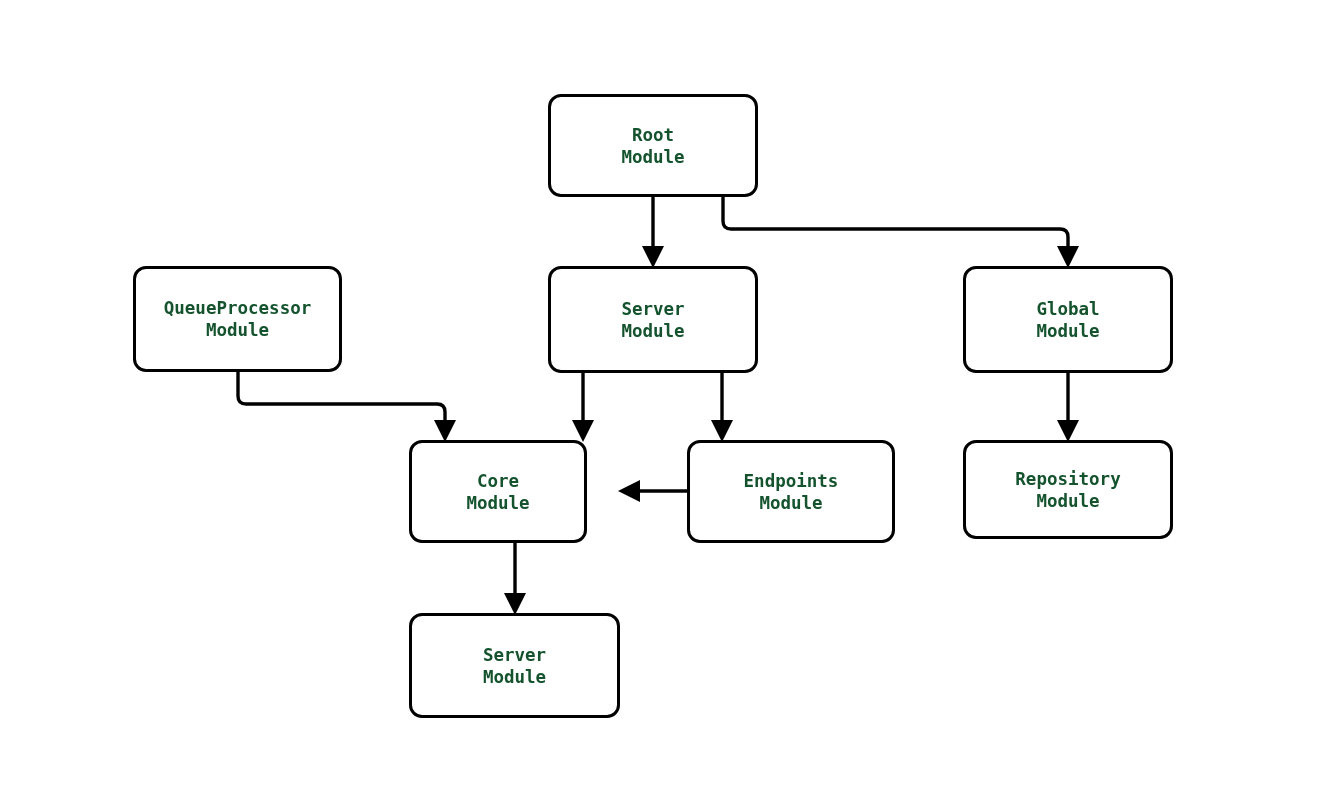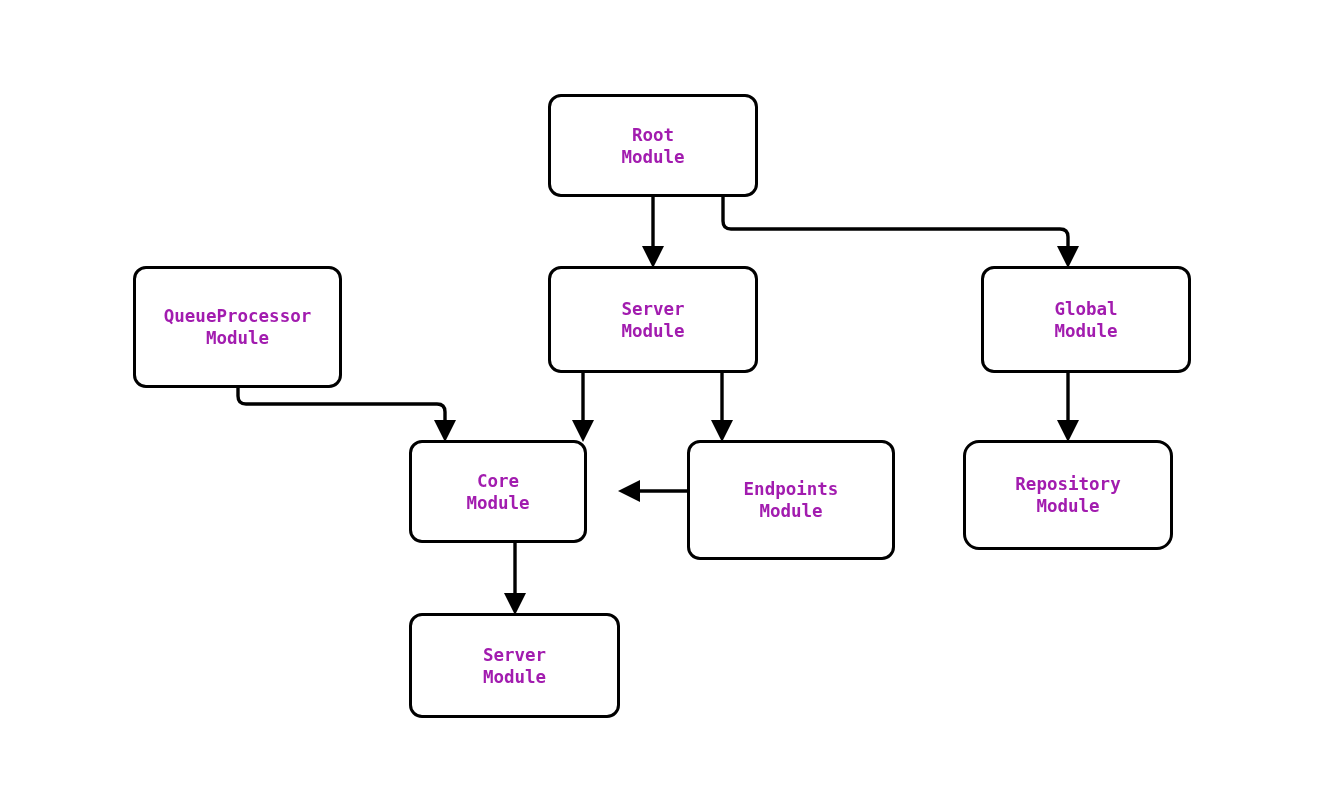--- a/index.html
+++ b/index.html
@@ -44,7 +44,7 @@
     font-size: 17.5px;
     font-weight: 700;
     line-height: 22px;
-    color: #a21caf;
+    color: #14532d;
     text-align: center;
     white-space: pre;
     letter-spacing: 0px;

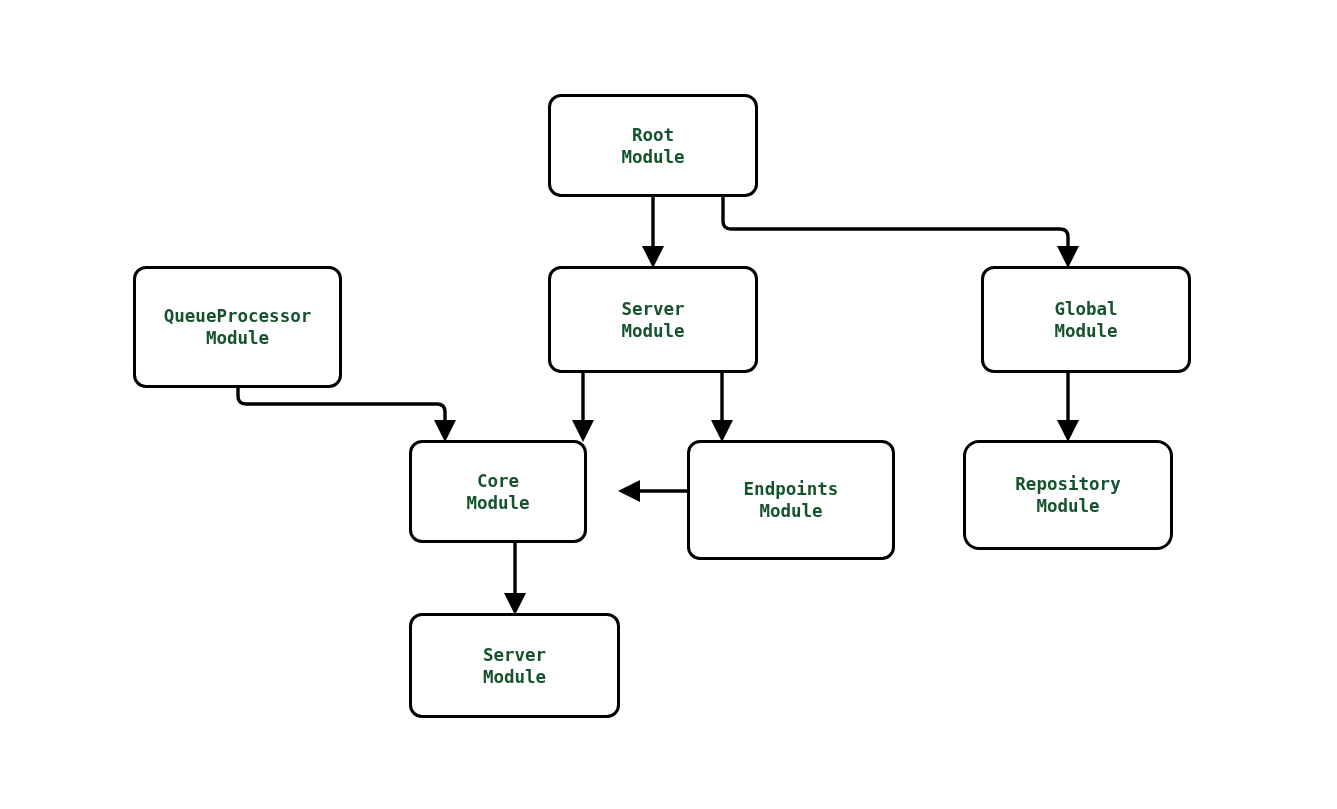--- a/index.html
+++ b/index.html
@@ -103,7 +103,7 @@
     <div class="node-label">Module</div>
   </div>
 
-  <div class="node" style="left:133px; top:266px; width:209px; height:122px;">
+  <div class="node" style="left:133px; top:266px; width:209px; height:106px;">
     <div class="node-label">QueueProcessor</div>
     <div class="node-label">Module</div>
   </div>

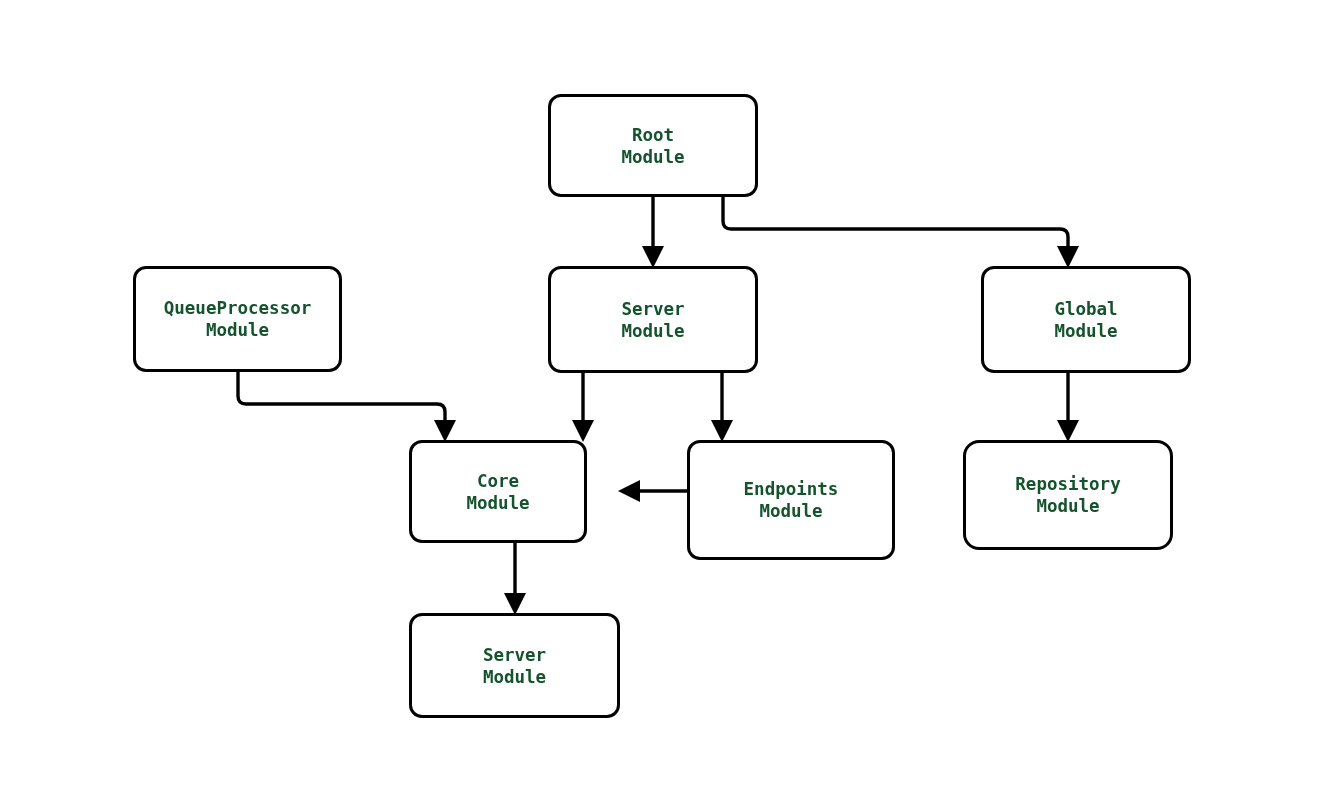--- a/index.html
+++ b/index.html
@@ -113,7 +113,7 @@
     <div class="node-label">Module</div>
   </div>
 
-  <div class="node" style="left:963px; top:266px; width:210px; height:107px;margin-left:18px;">
+  <div class="node" style="left:963px; top:266px; width:210px; height:107px;">
     <div class="node-label">Global</div>
     <div class="node-label">Module</div>
   </div>

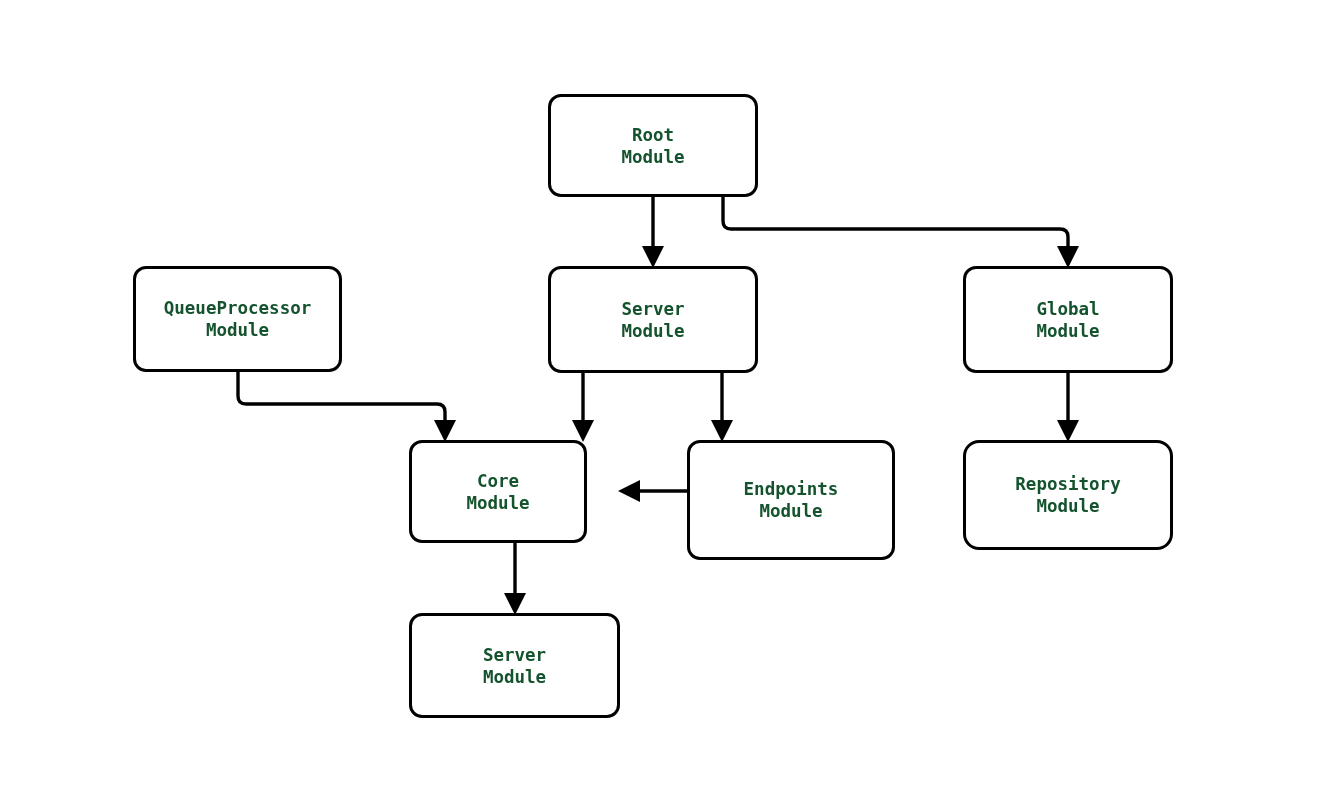--- a/index.html
+++ b/index.html
@@ -123,7 +123,7 @@
     <div class="node-label">Module</div>
   </div>
 
-  <div class="node" style="left:687px; top:440px; width:208px; height:120px;">
+  <div class="node" style="left:687px; top:440px; width:208px; height:103px;">
     <div class="node-label">Endpoints</div>
     <div class="node-label">Module</div>
   </div>

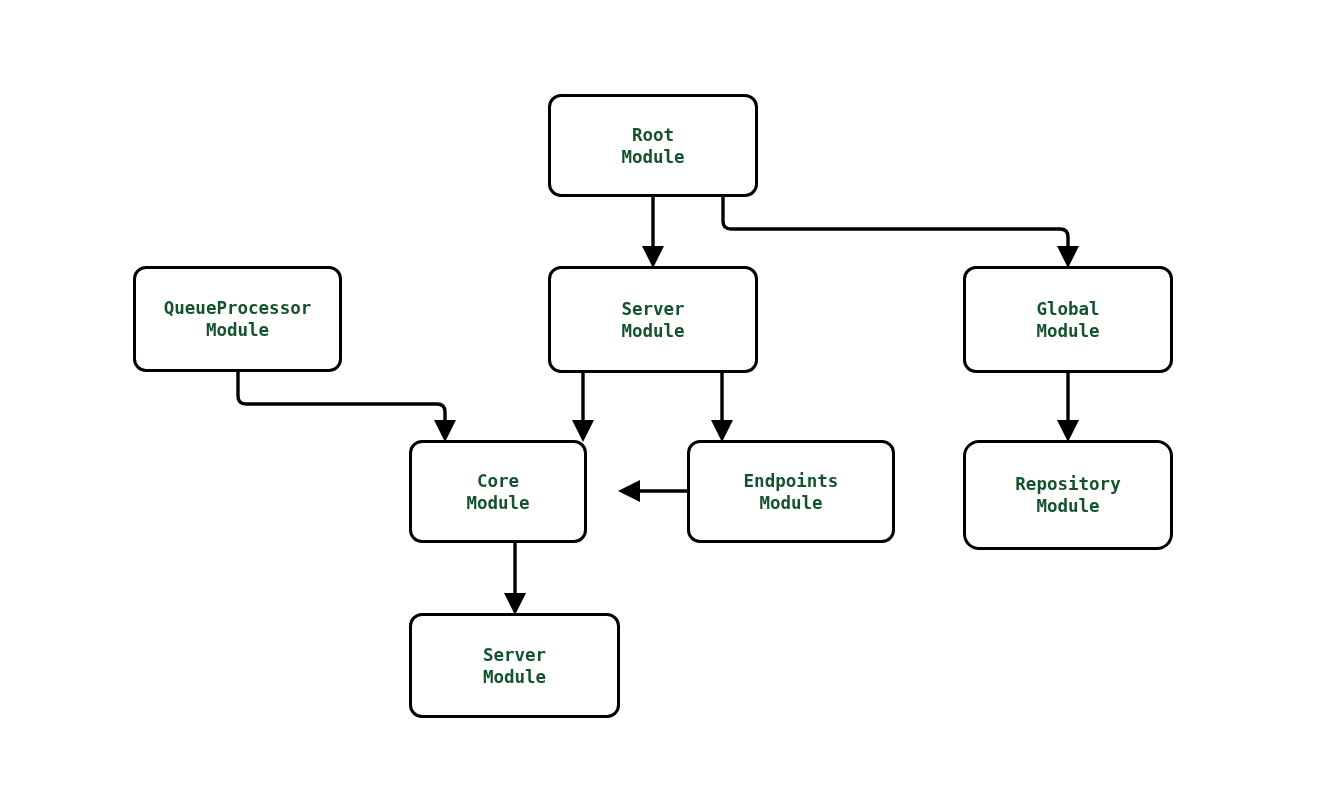--- a/index.html
+++ b/index.html
@@ -128,7 +128,7 @@
     <div class="node-label">Module</div>
   </div>
 
-  <div class="node" style="left:963px; top:440px; width:210px; height:110px;border-radius:16px;">
+  <div class="node" style="left:963px; top:440px; width:210px; height:99px;">
     <div class="node-label">Repository</div>
     <div class="node-label">Module</div>
   </div>

